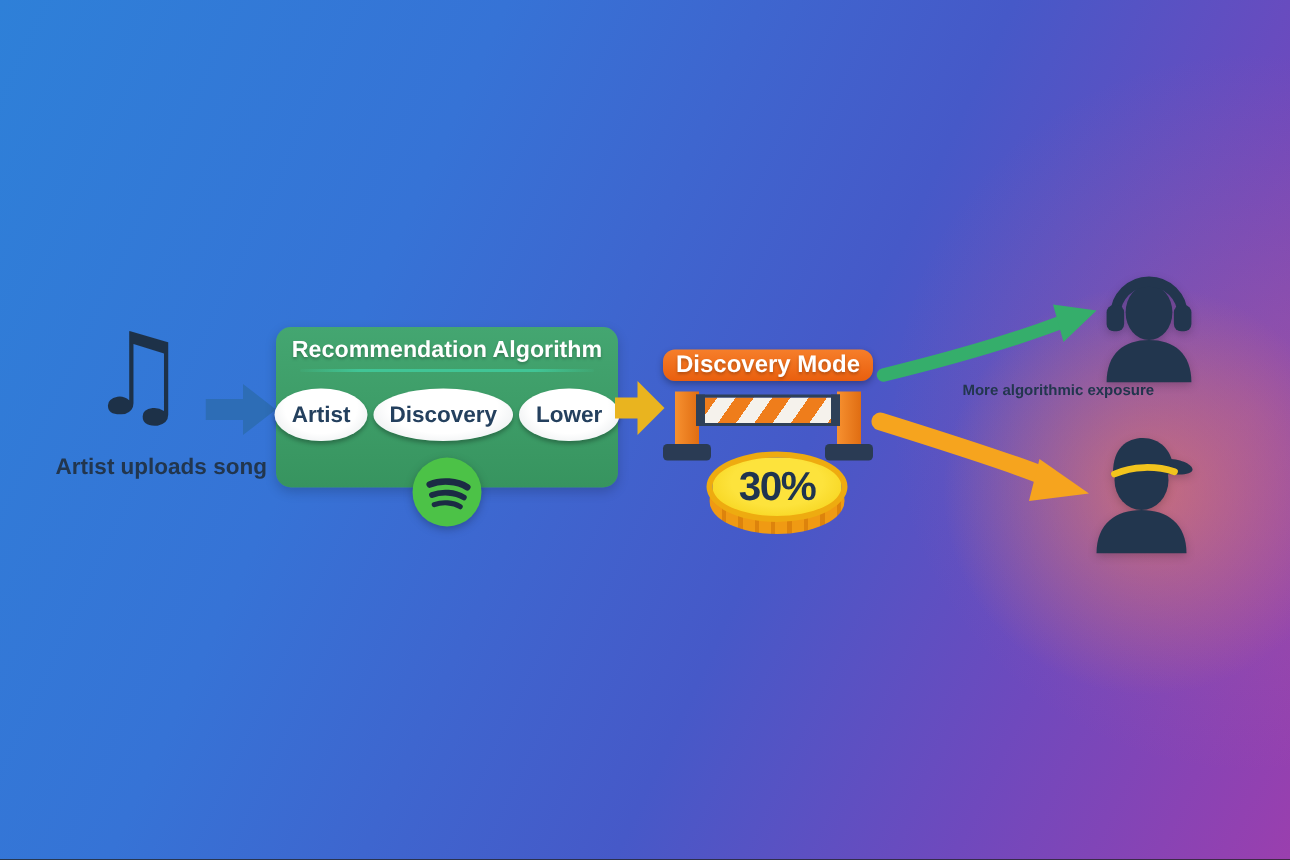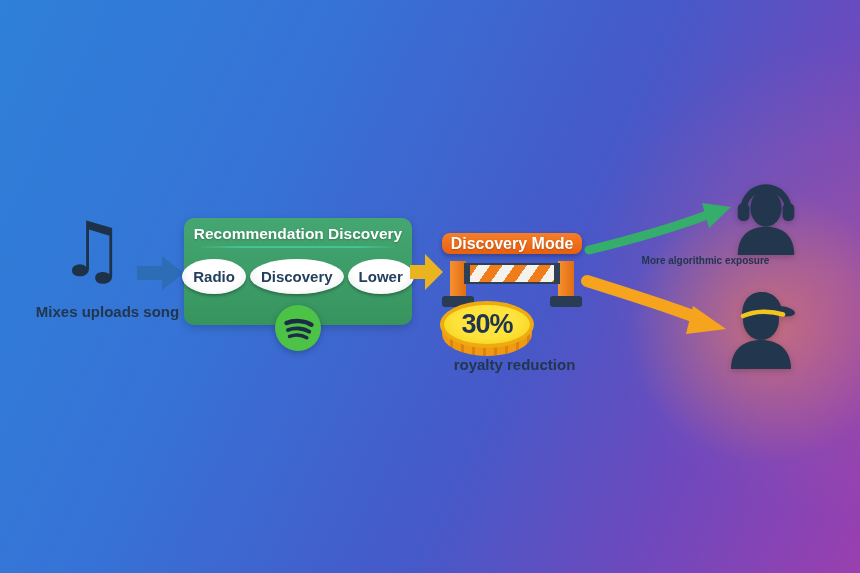--- a/index.html
+++ b/index.html
@@ -83,7 +83,7 @@
   </svg>
 
   <div class="abs algo-box">
-    <div class="algo-title">Recommendation Discovery</div>
+    <div class="algo-title">Recommendation Algorithm</div>
     <div class="algo-underline"></div>
     <div class="pills-row">
       <span class="pill">Radio</span>

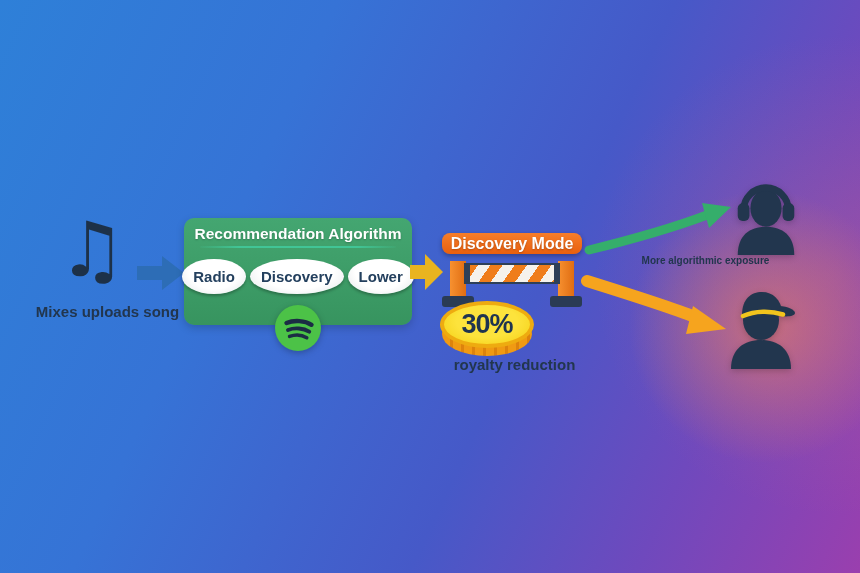--- a/index.html
+++ b/index.html
@@ -86,7 +86,7 @@
     <div class="algo-title">Recommendation Algorithm</div>
     <div class="algo-underline"></div>
     <div class="pills-row">
-      <span class="pill">Radio</span>
+      <span class="pill">Artist</span>
       <span class="pill">Discovery</span>
       <span class="pill">Lower</span>
     </div>

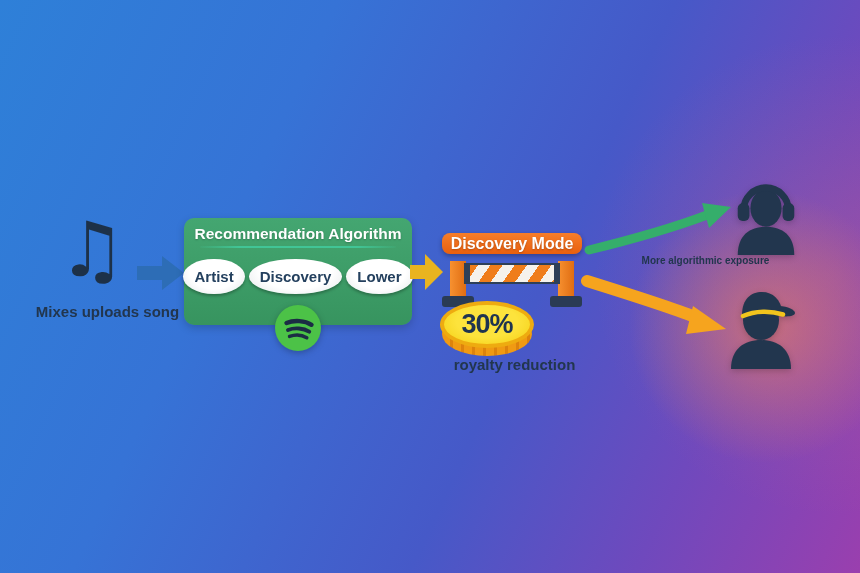--- a/index.html
+++ b/index.html
@@ -76,7 +76,7 @@
 <div class="stage">
 
   <span class="abs music-note">♫</span>
-  <div class="abs artist-label ink">Mixes uploads song</div>
+  <div class="abs artist-label ink">Artist uploads song</div>
 
   <svg class="abs arrow-blue" width="48" height="40" viewBox="0 0 48 40">
     <polygon points="0,13 25,13 25,3 47,20 25,37 25,27 0,27" fill="#2d6db6"></polygon>

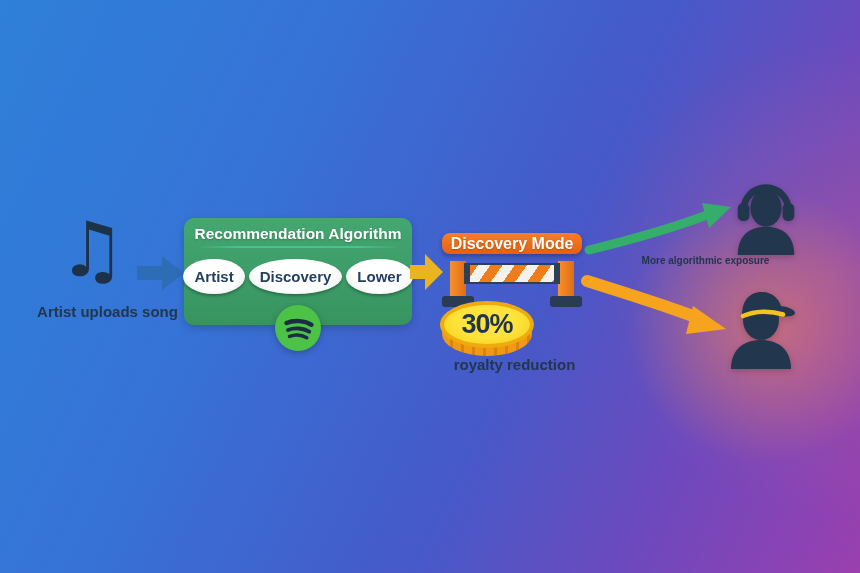--- a/index.html
+++ b/index.html
@@ -54,7 +54,7 @@
   .dm-bar::before{left:-2px;} .dm-bar::after{right:-2px;}
 
   
-  .coin{left:440px;top:301px;width:94px;height:56px;text-align:right;}
+  .coin{left:471px;top:301px;width:94px;height:56px;text-align:right;}
   .coin-edge{position:absolute;left:2px;top:11px;width:90px;height:44px;border-radius:50%;
     background:repeating-linear-gradient(90deg,#f09a13 0 8px,#dd830c 8px 11px);}
   .coin-face{position:absolute;left:0;top:0;width:94px;height:47px;border-radius:50%;

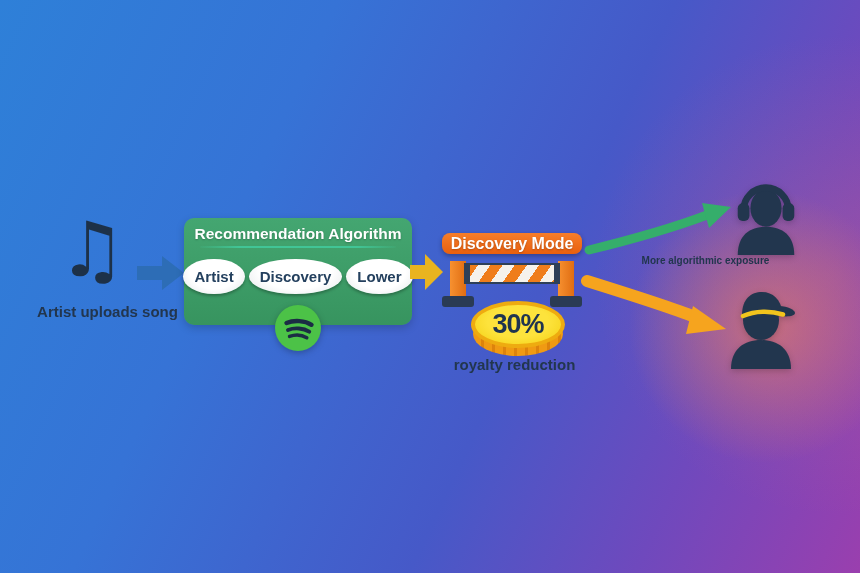--- a/index.html
+++ b/index.html
@@ -117,7 +117,6 @@
       <span class="coin-value">30%</span>
     </div>
   </div>
-  <div class="abs royalty-caption ink">royalty reduction</div>
 
   <svg class="abs arrow-green" width="155" height="60" viewBox="0 0 155 60">
     <path d="M6,52 C55,40 95,28 124,17" stroke="#35ae6b" stroke-width="9" fill="none" stroke-linecap="round"></path>

